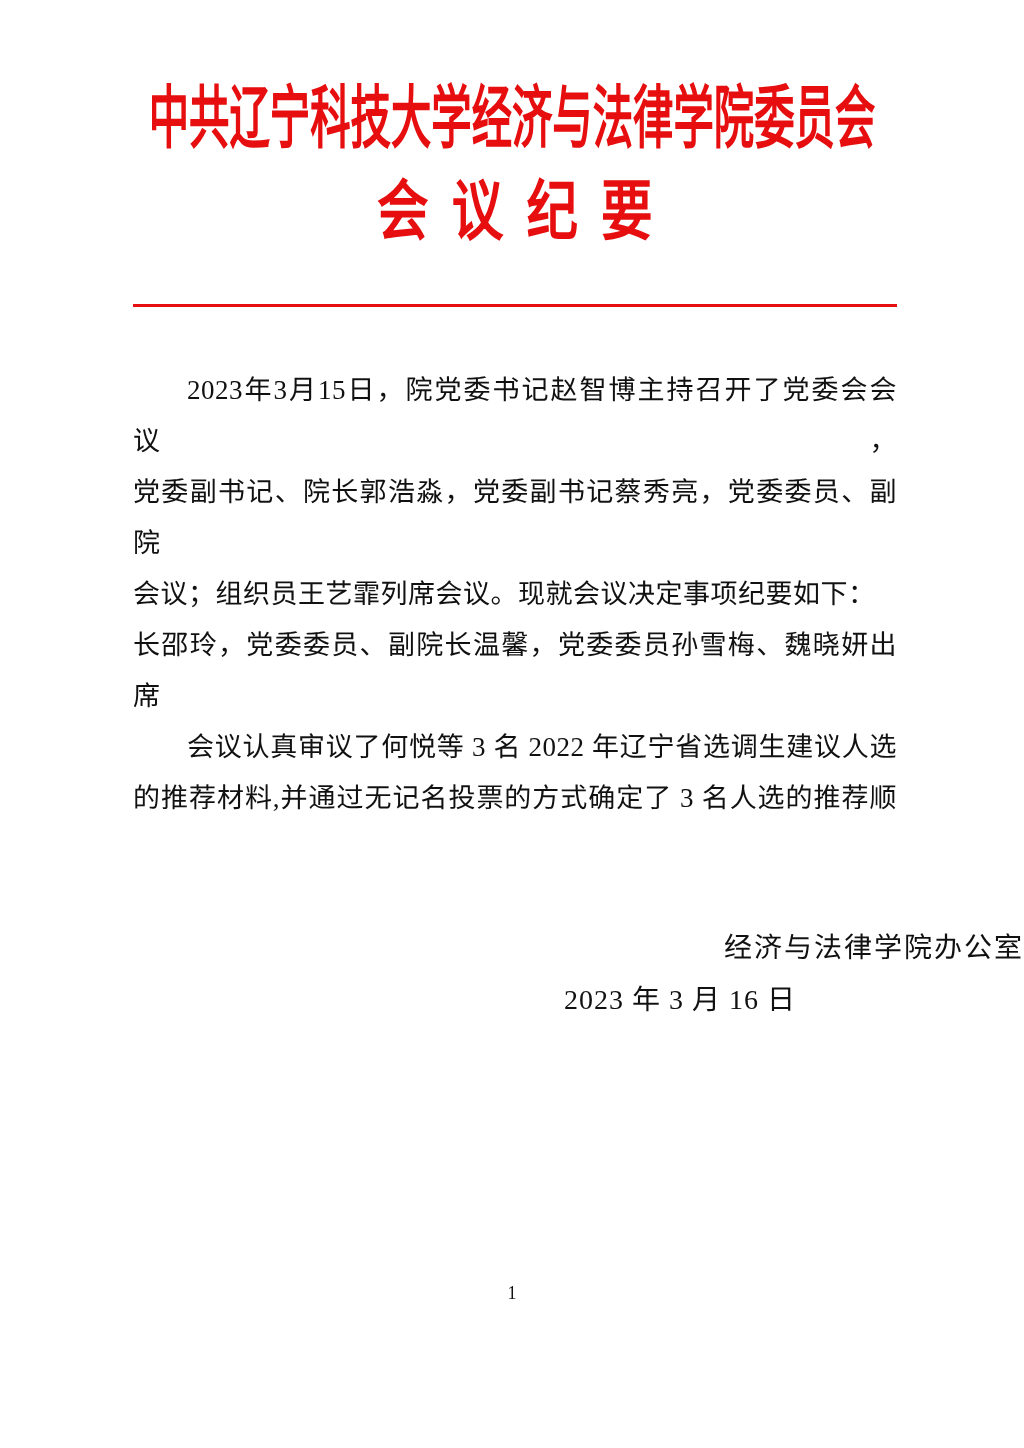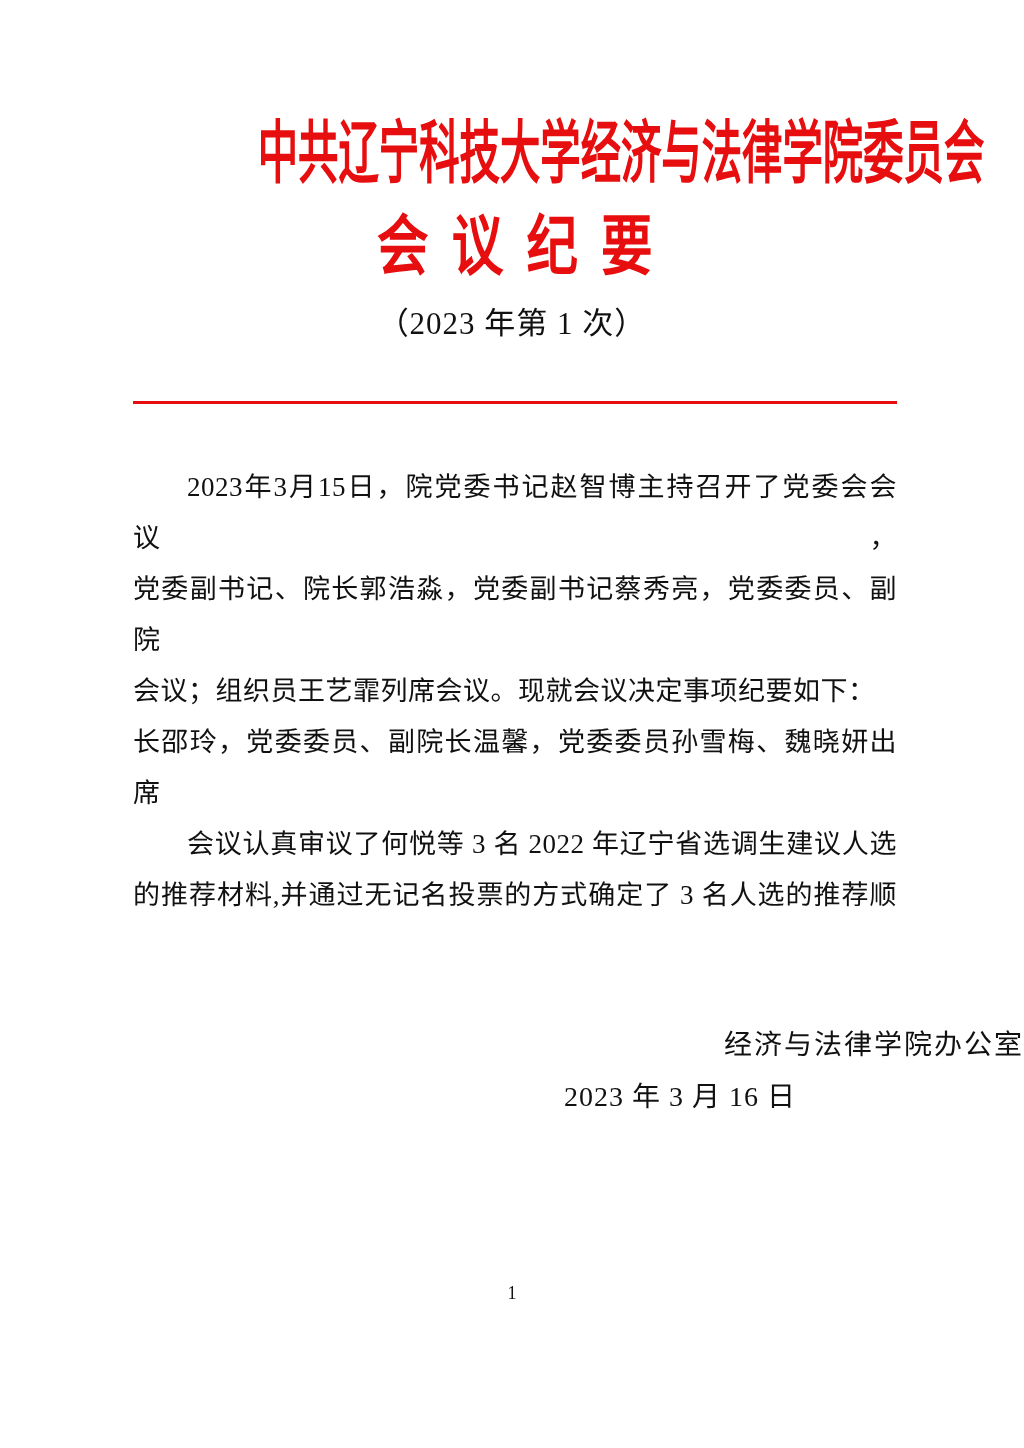--- a/index.html
+++ b/index.html
@@ -19,9 +19,9 @@
   }
   
   .org-title-wrap {
-    padding-top: 117px;
+    padding-top: 82px;
     display: flex;
-    justify-content: flex-start;
+    justify-content: center;
     height: 74px;
     align-items: center;
   }

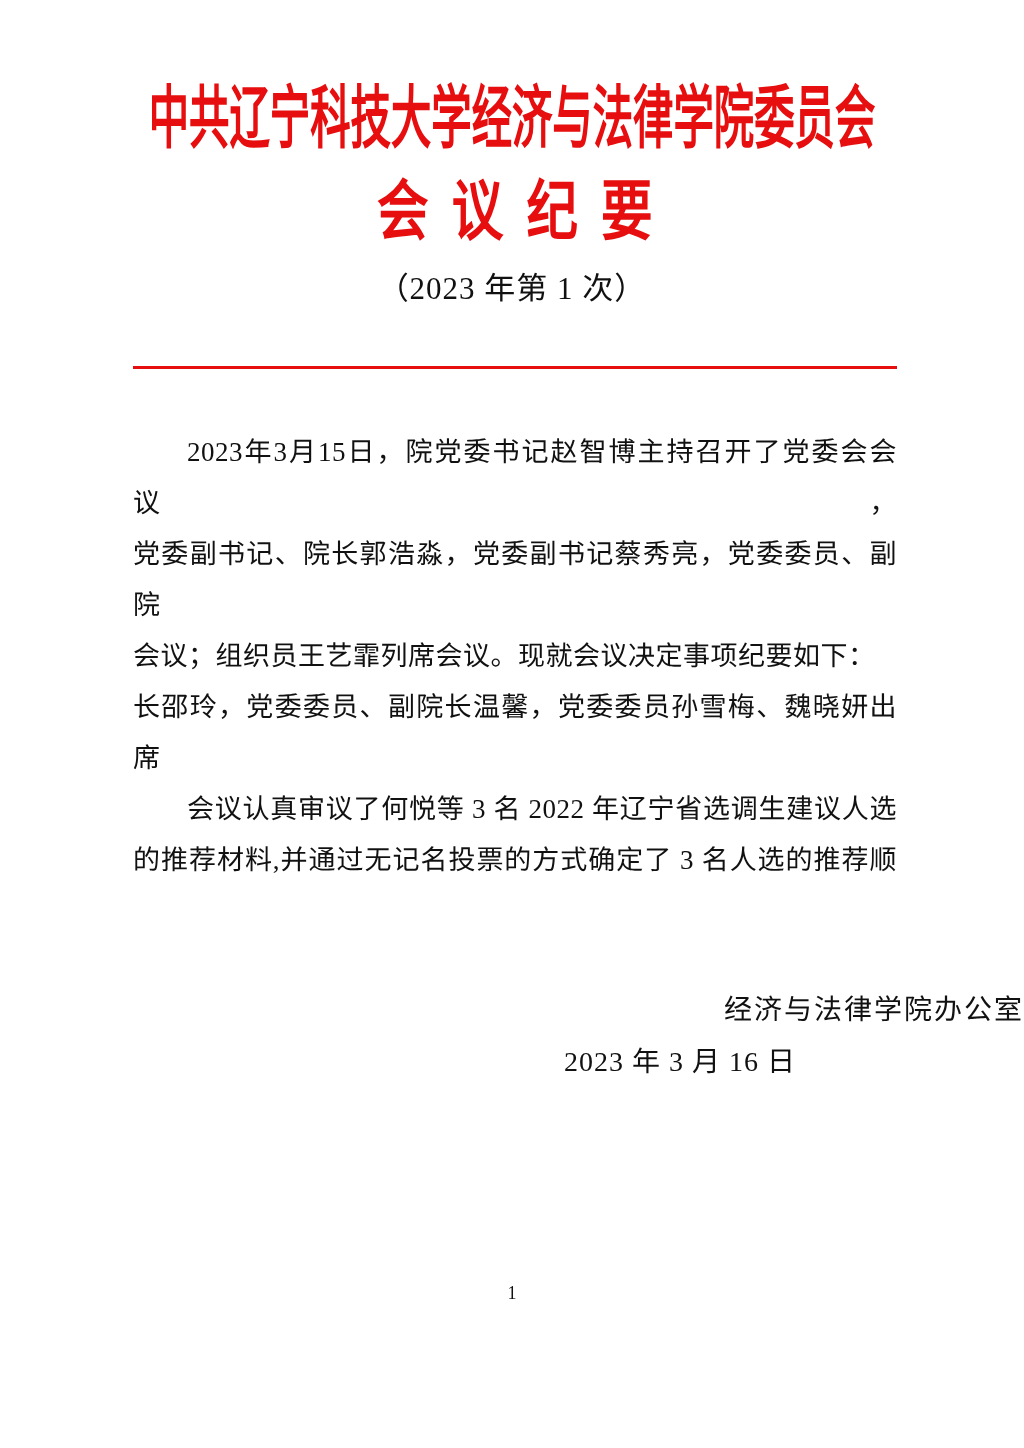--- a/index.html
+++ b/index.html
@@ -123,7 +123,6 @@
     <span class="doc-title">会议纪要</span>
   </div>
 
-  <div class="session">（2023 年第 1 次）</div>
 
   <div class="red-rule"></div>
 

